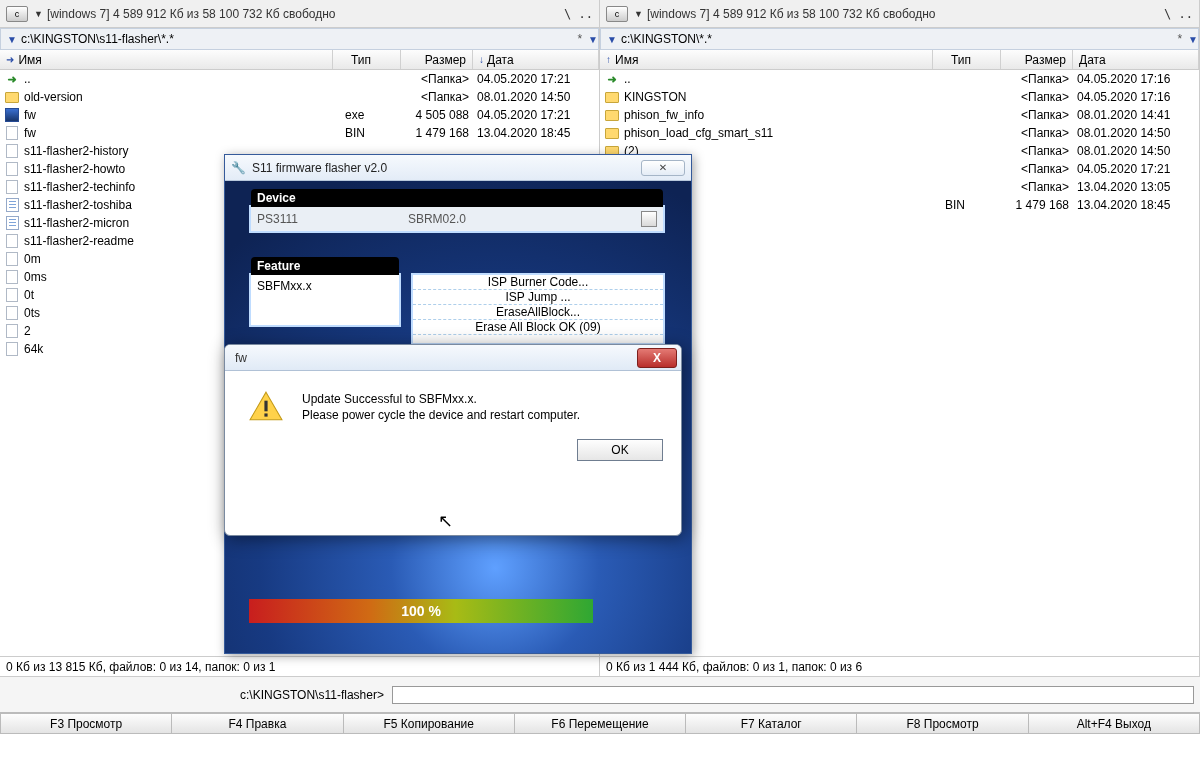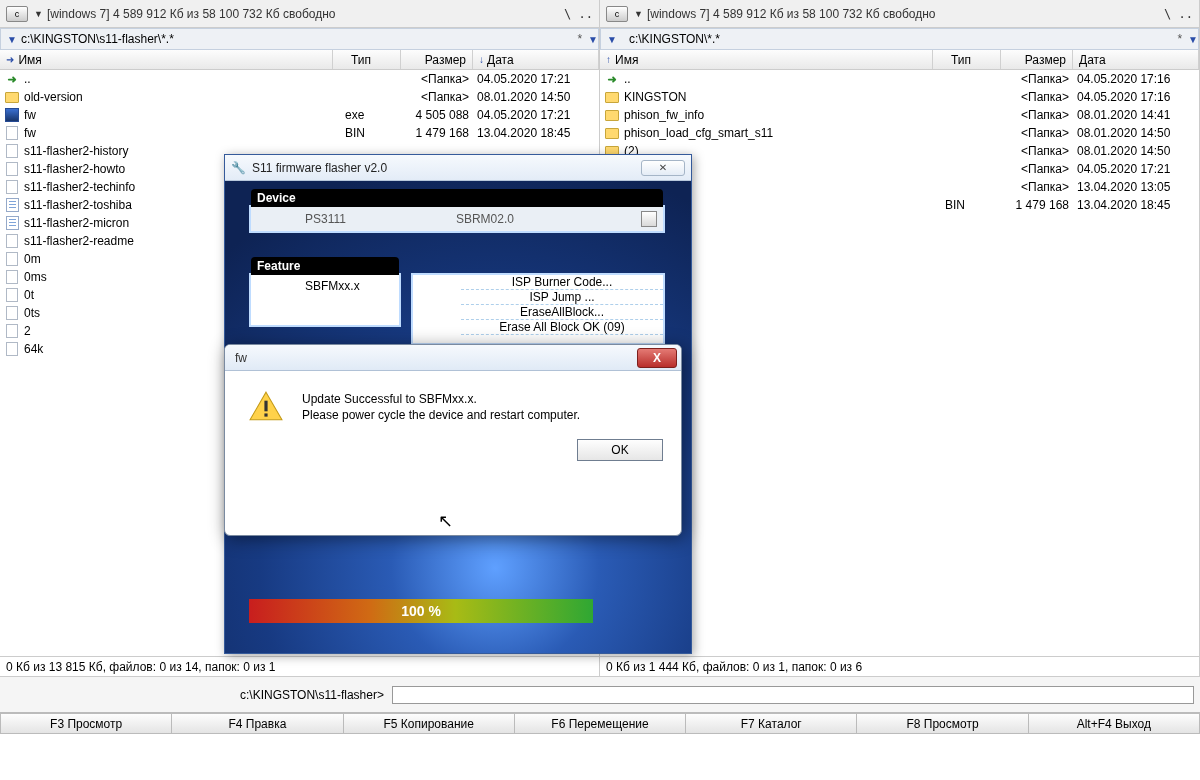--- a/index.html
+++ b/index.html
@@ -264,7 +264,7 @@
     </div>
     <div class="pathbar">
       <span class="arrow-down">▼</span>
-      <span style="margin-left:12px;">c:\KINGSTON\*.*</span>
+      <span style="margin-left:4px;">c:\KINGSTON\*.*</span>
       <span class="spacer"></span>
       <span class="star">*</span>
       <span class="arrow-down">▼</span>

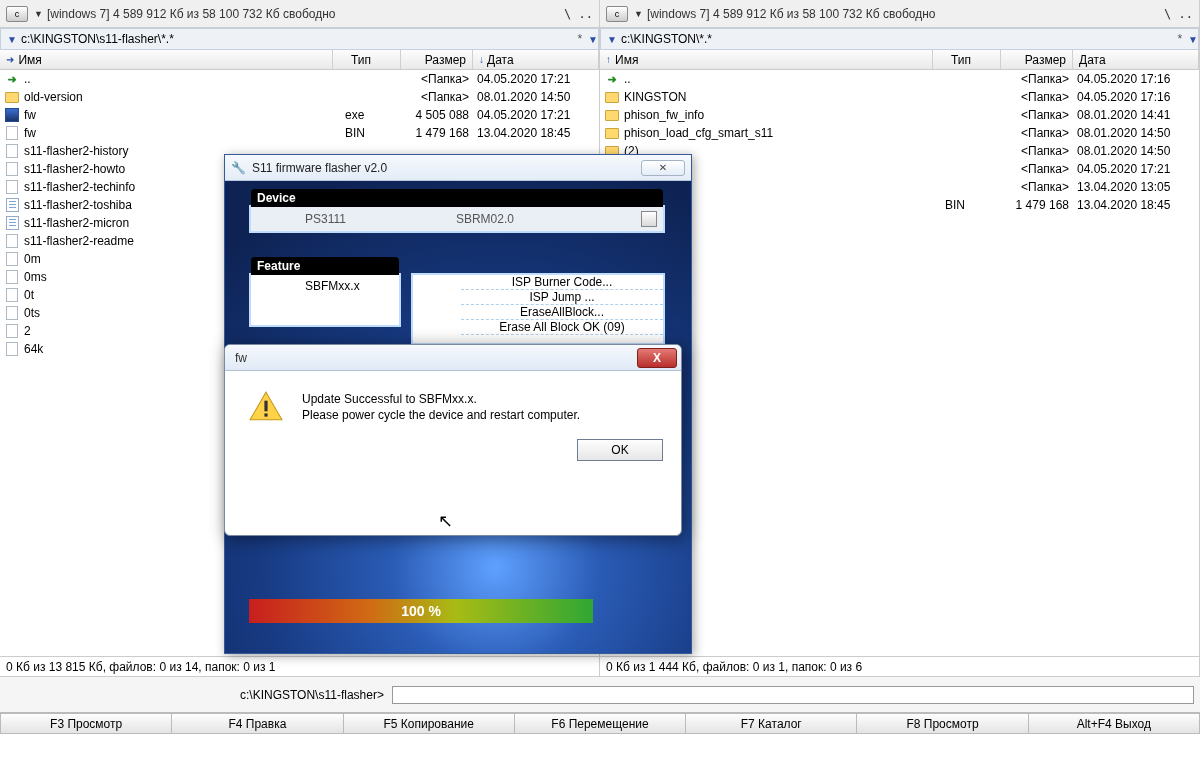--- a/index.html
+++ b/index.html
@@ -47,7 +47,7 @@
 .flasher-titlebar .spacer { flex: 1; }
 .winctl { width: 44px; height: 16px; border: 1px solid #a5b5c7; border-radius: 3px; background: linear-gradient(#fff,#e4ecf6); display: flex; align-items: center; justify-content: center; font-size: 10px; color: #444; }
 .flasher-body { position: absolute; left: 0; right: 0; top: 26px; bottom: 0; background: radial-gradient(circle at 58% 82%, #5fa0ff 0%, #2a5bb5 22%, #173a82 50%, #0e2354 88%); padding: 14px; }
-.panebox { border: 2px solid #bfdcff; background: #fff; position: absolute; padding-left: 48px; }
+.panebox { border: 2px solid #bfdcff; background: #fff; position: absolute; }
 .boxlabel { position: absolute; top: -18px; left: 0; right: 0; height: 18px; background: #000; color: #fff; font-weight: bold; padding-left: 6px; display: flex; align-items: center; border-top-left-radius: 4px; border-top-right-radius: 4px; }
 .devicebox { left: 24px; top: 24px; width: 416px; height: 28px; background: #eaeff5; }
 .devicebox .inner { display: flex; align-items: center; height: 100%; padding: 0 6px; color: #555; }

